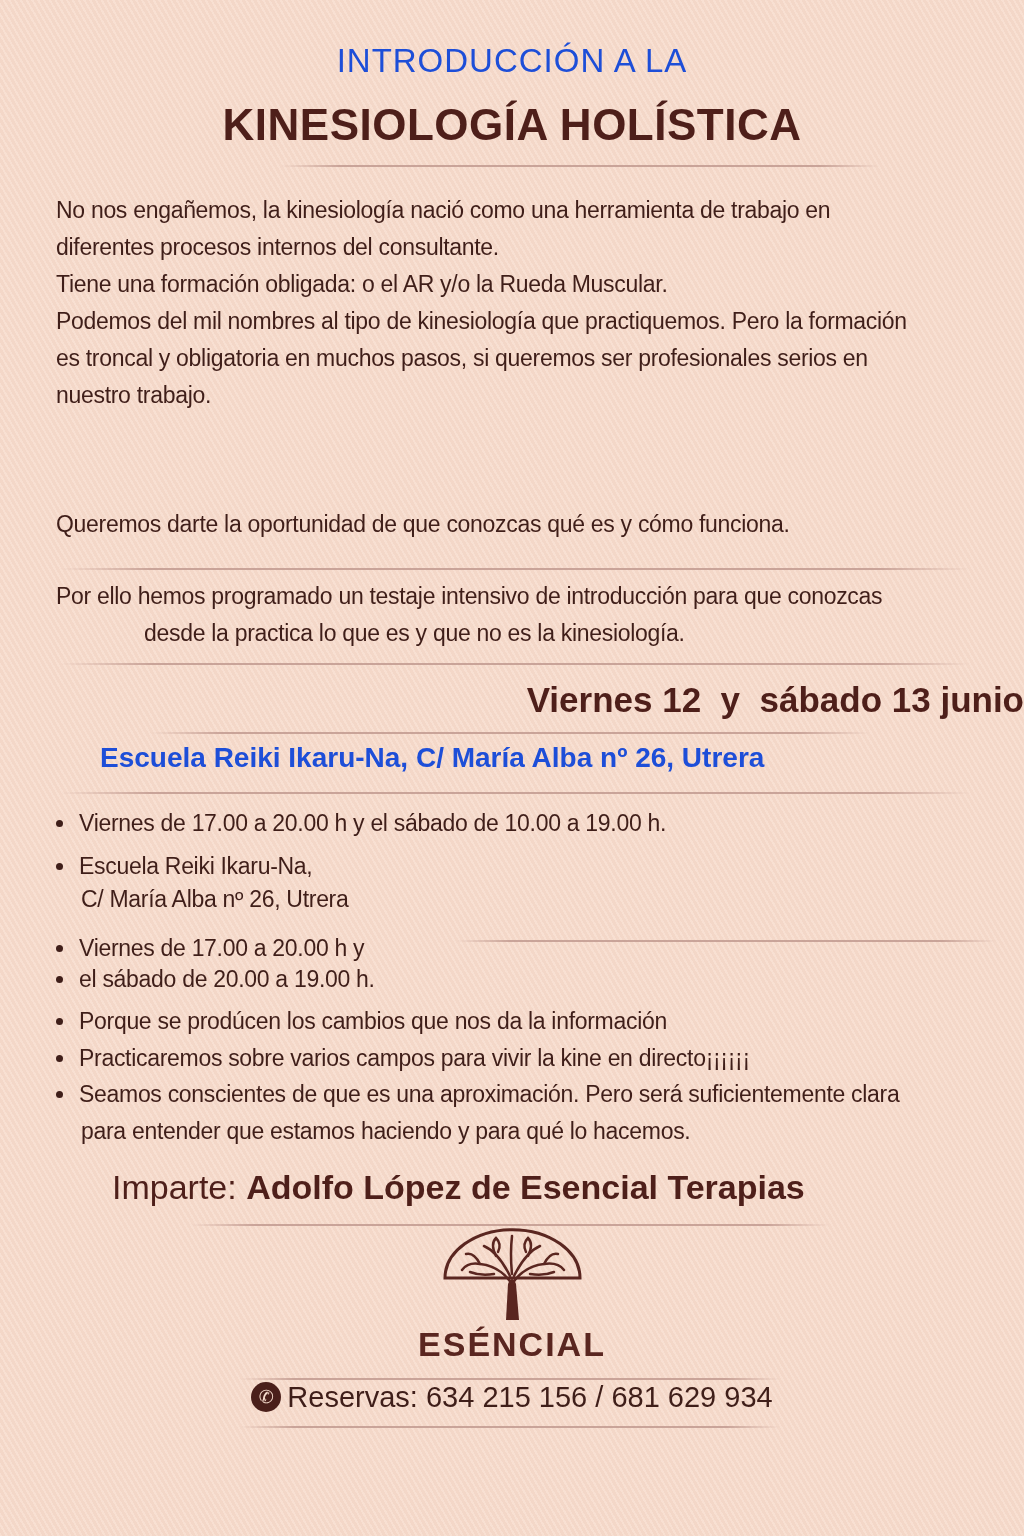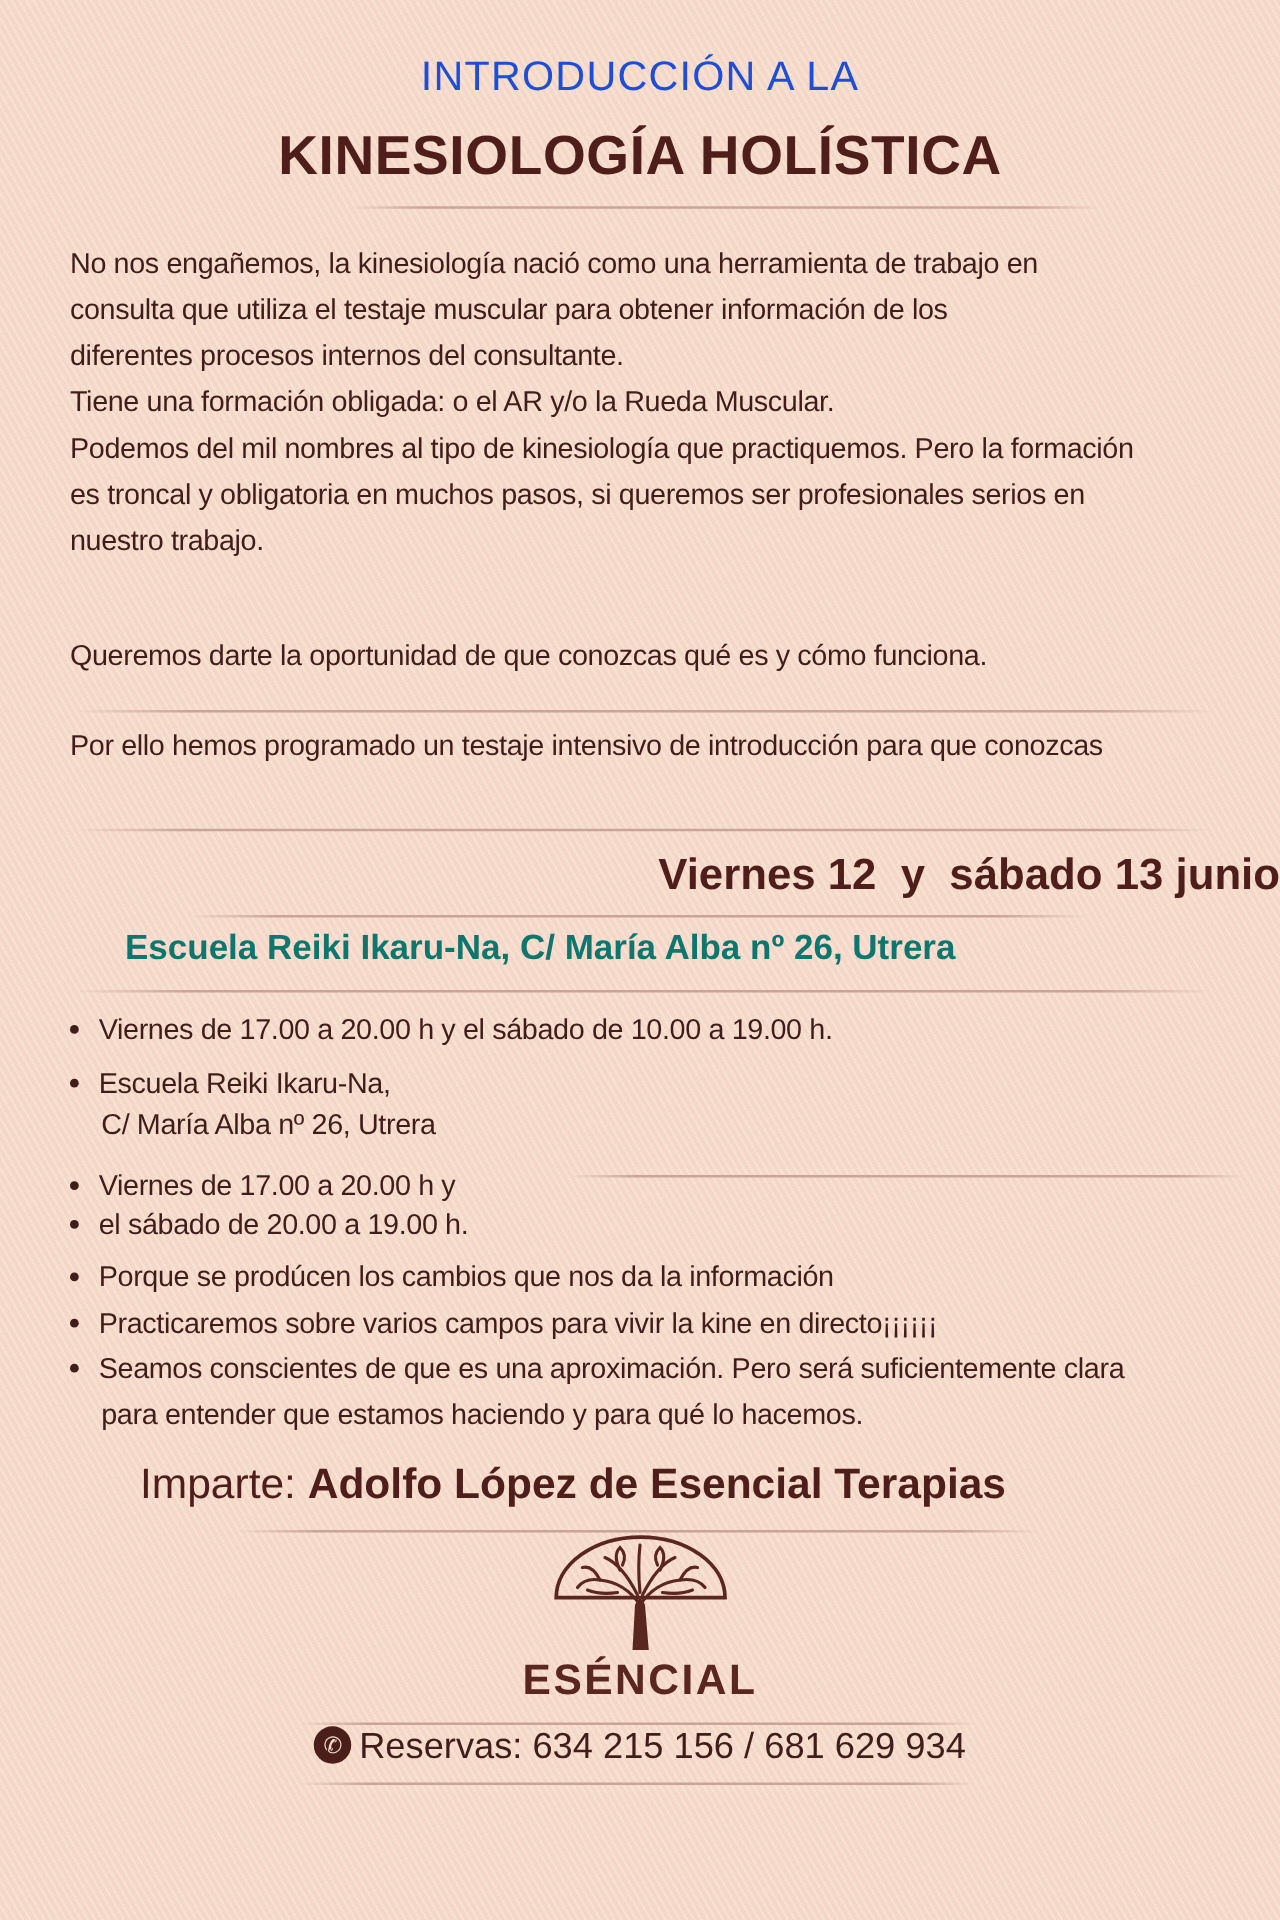--- a/index.html
+++ b/index.html
@@ -38,7 +38,6 @@
 
 <div class="abs para" style="top:192px;">
   <div>No nos engañemos, la kinesiología nació como una herramienta de trabajo en</div>
-  <div>consulta que utiliza el testaje muscular para obtener información de los</div>
   <div>diferentes procesos internos del consultante.</div>
   <div><span>Tiene una formación obligada: o el AR y/o la </span><b>Rueda Muscular</b><span>.</span></div>
   <div>Podemos del mil nombres al tipo de kinesiología que practiquemos. Pero la formación</div>

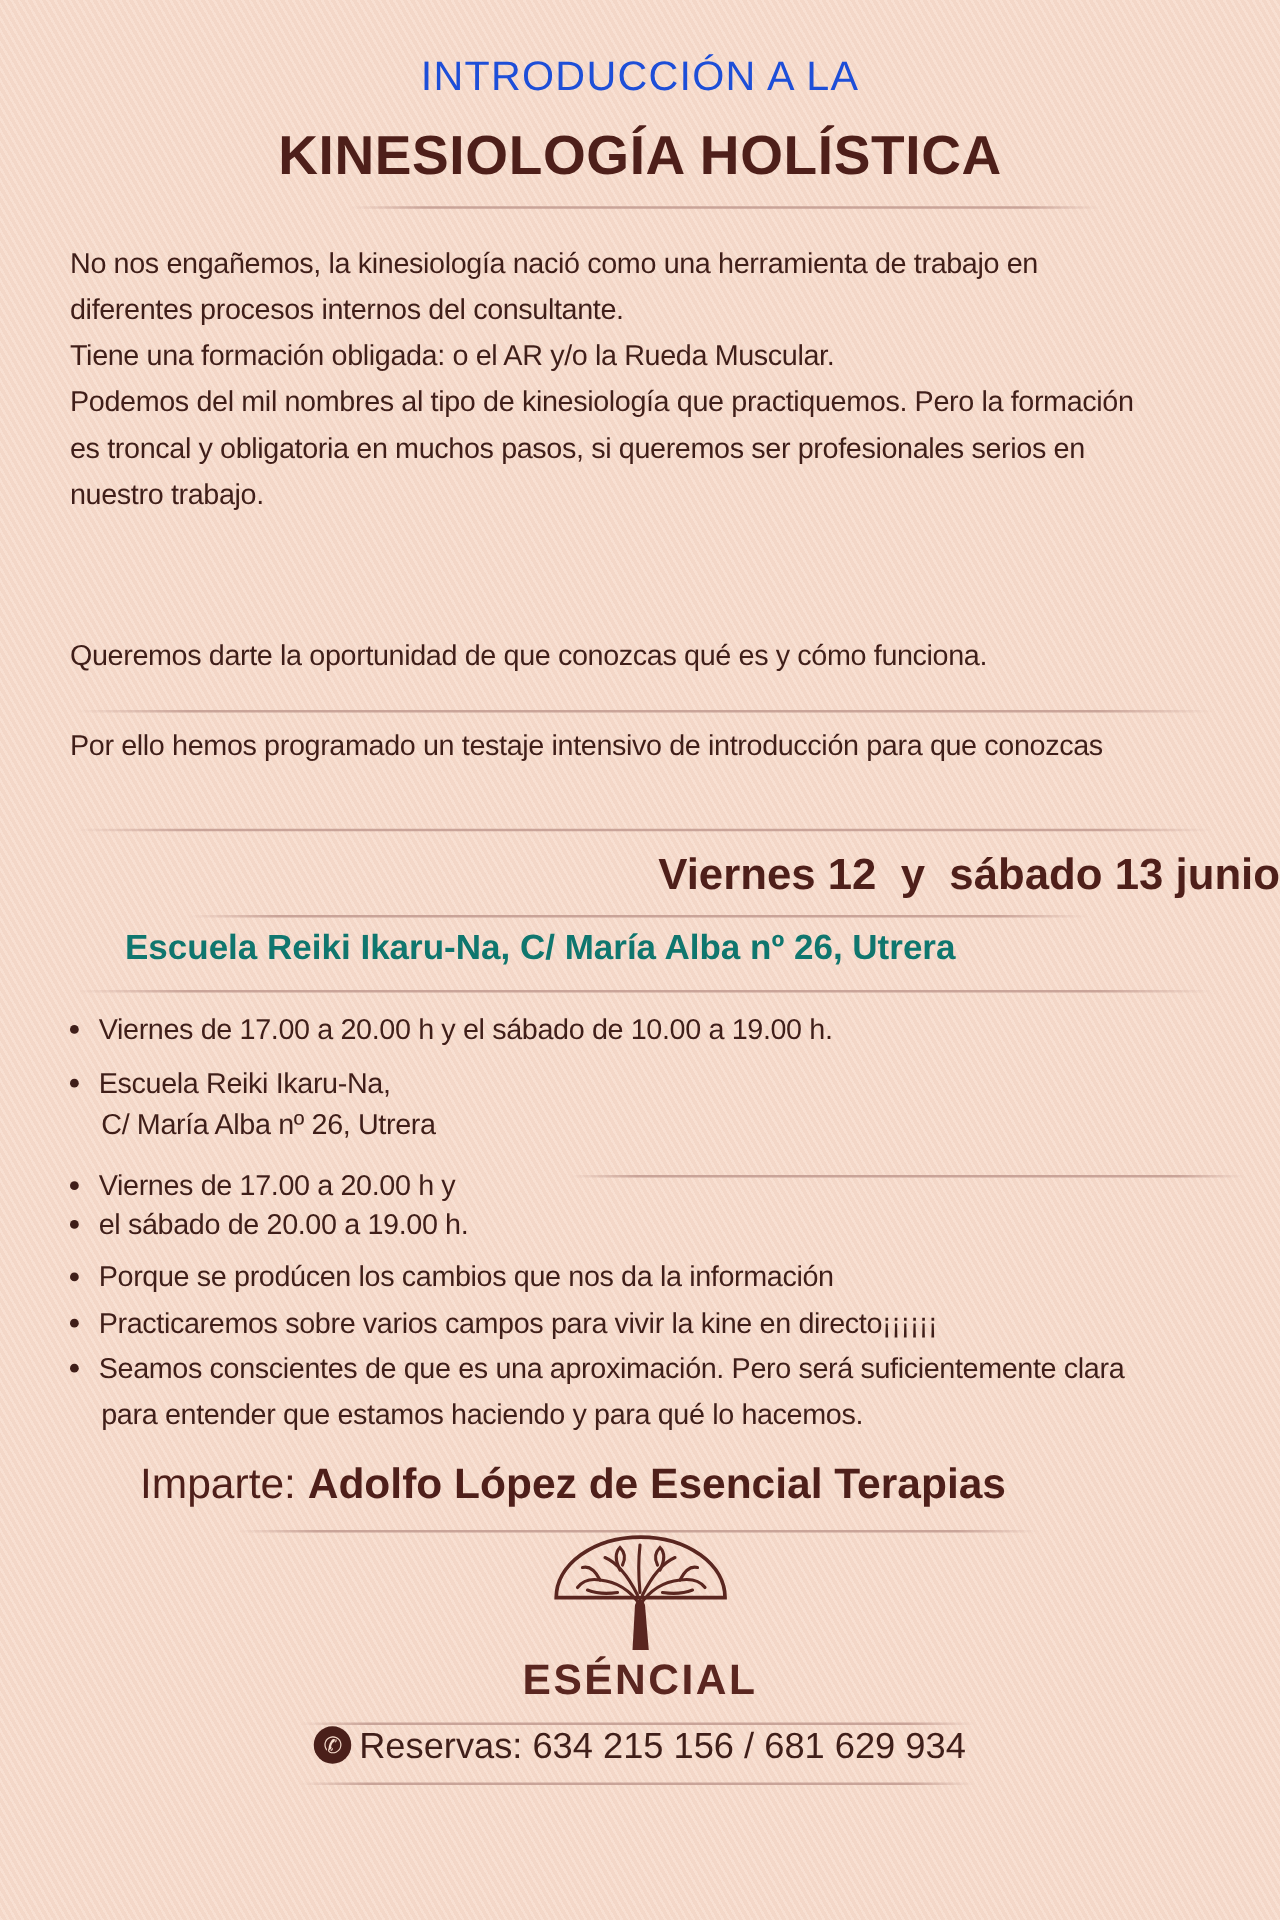--- a/index.html
+++ b/index.html
@@ -48,6 +48,7 @@
 <div class="rule" style="top:568px; left:60px; width:910px;"></div>
 <div class="abs para" style="top:578px;">
   <div>Por ello hemos programado un testaje intensivo de introducción para que conozcas</div>
+  <div style="padding-left:88px;">desde la practica lo que es y que no es la kinesiología.</div>
 </div>
 <div class="rule" style="top:663px; left:60px; width:910px;"></div>
 

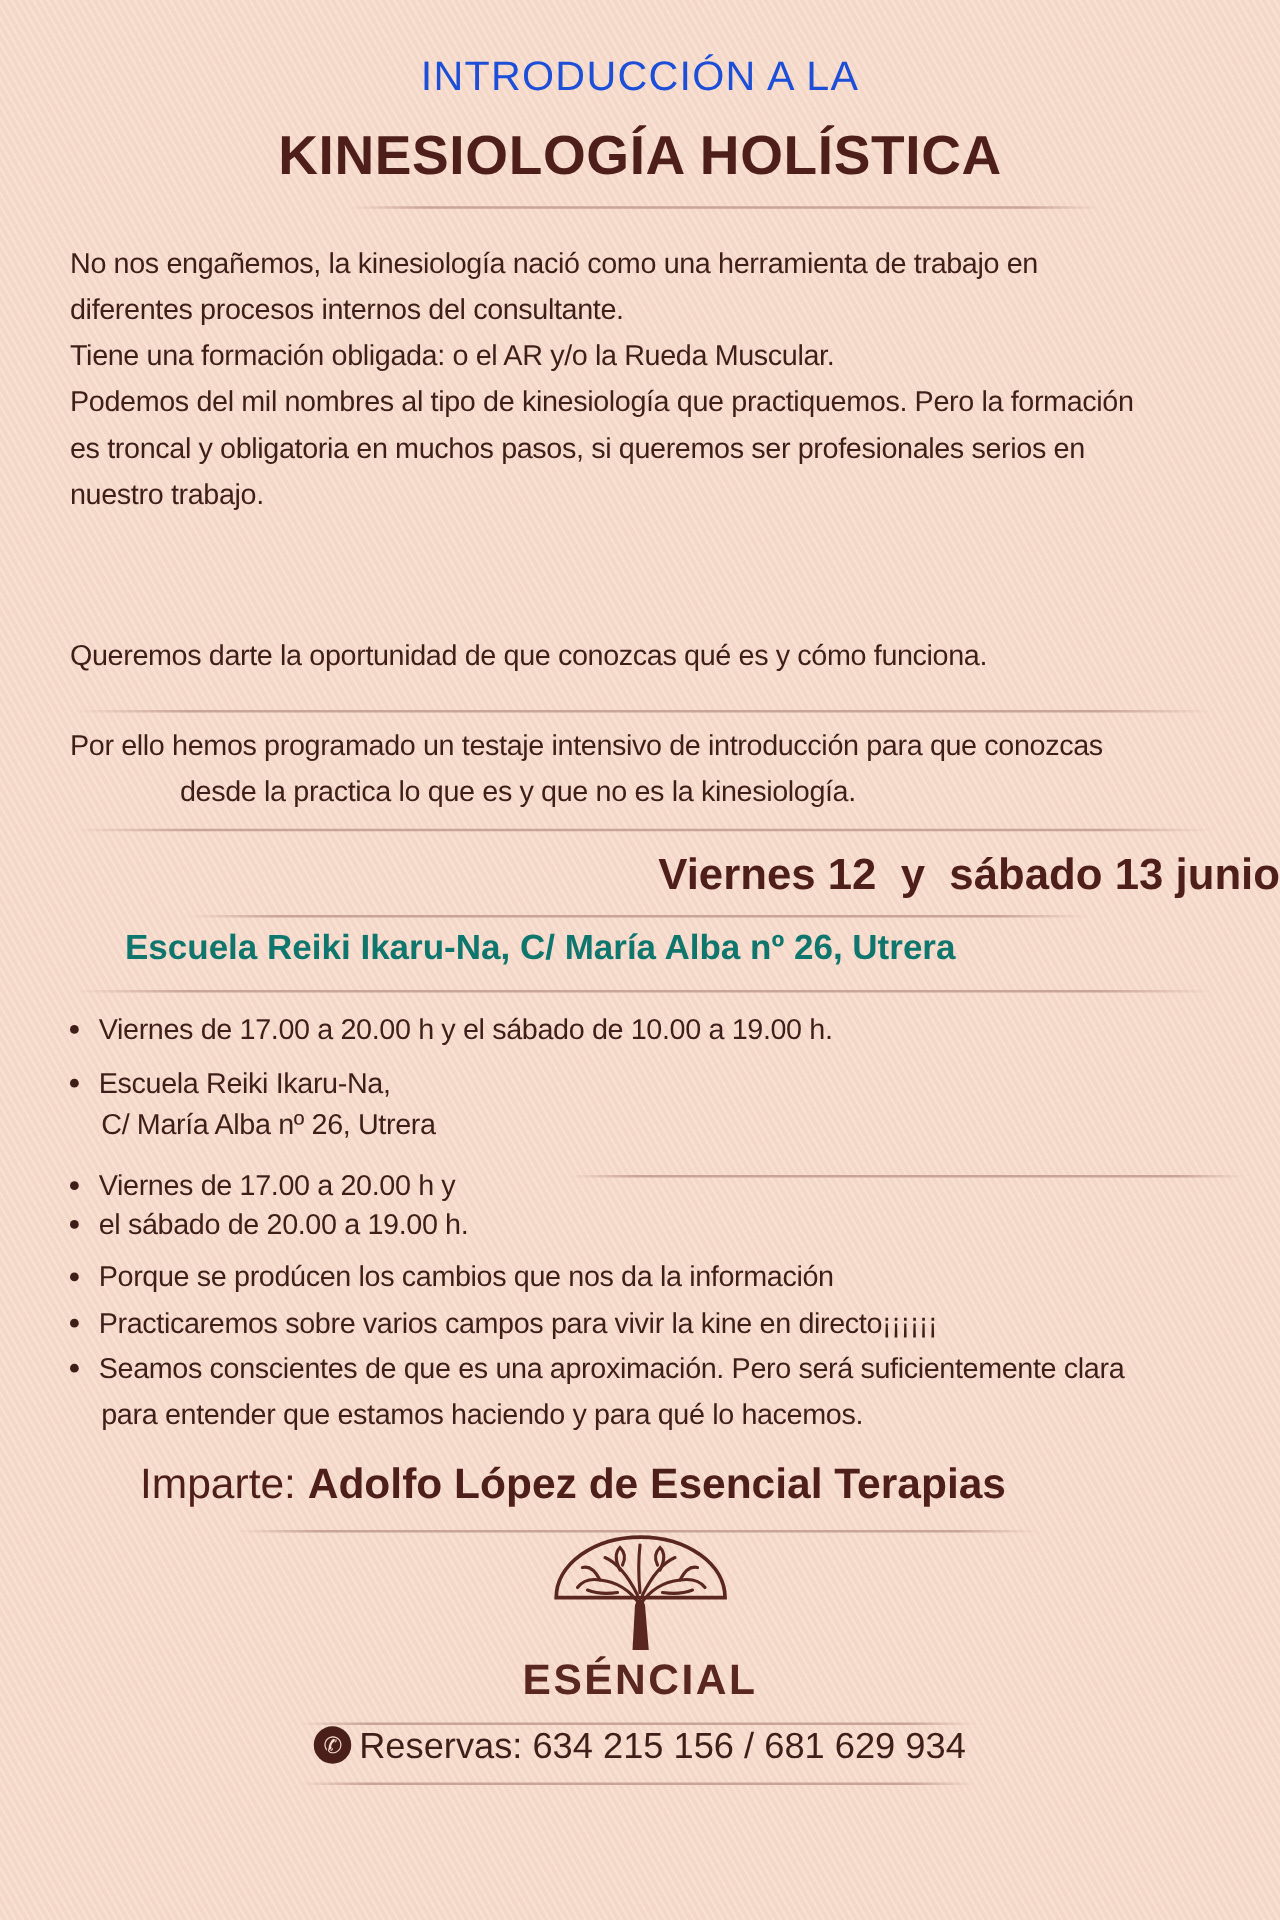--- a/index.html
+++ b/index.html
@@ -18,7 +18,7 @@
   .para { left:56px; width:940px; font-size:23px; line-height:37px; color:#3f1e19; letter-spacing:-0.3px; }
   .para b { font-weight:normal; }
   .date { top:680px; font-size:35px; font-weight:bold; color:#4e1f1a; }
-  .venue { top:742px; font-size:28px; font-weight:bold; color:#0f766e; left:100px; width:800px; text-align:left; }
+  .venue { top:742px; font-size:28px; font-weight:bold; color:#1d4ed8; left:100px; width:800px; text-align:left; }
   .bullets { left:56px; width:940px; font-size:23px; color:#3f1e19; letter-spacing:-0.3px; }
   .bl { position:absolute; left:0; white-space:nowrap; }
   .bl .dot { display:inline-block; width:7px; height:7px; border-radius:50%; background:#3f1e19; vertical-align:middle; margin-right:16px; margin-top:-3px; }

